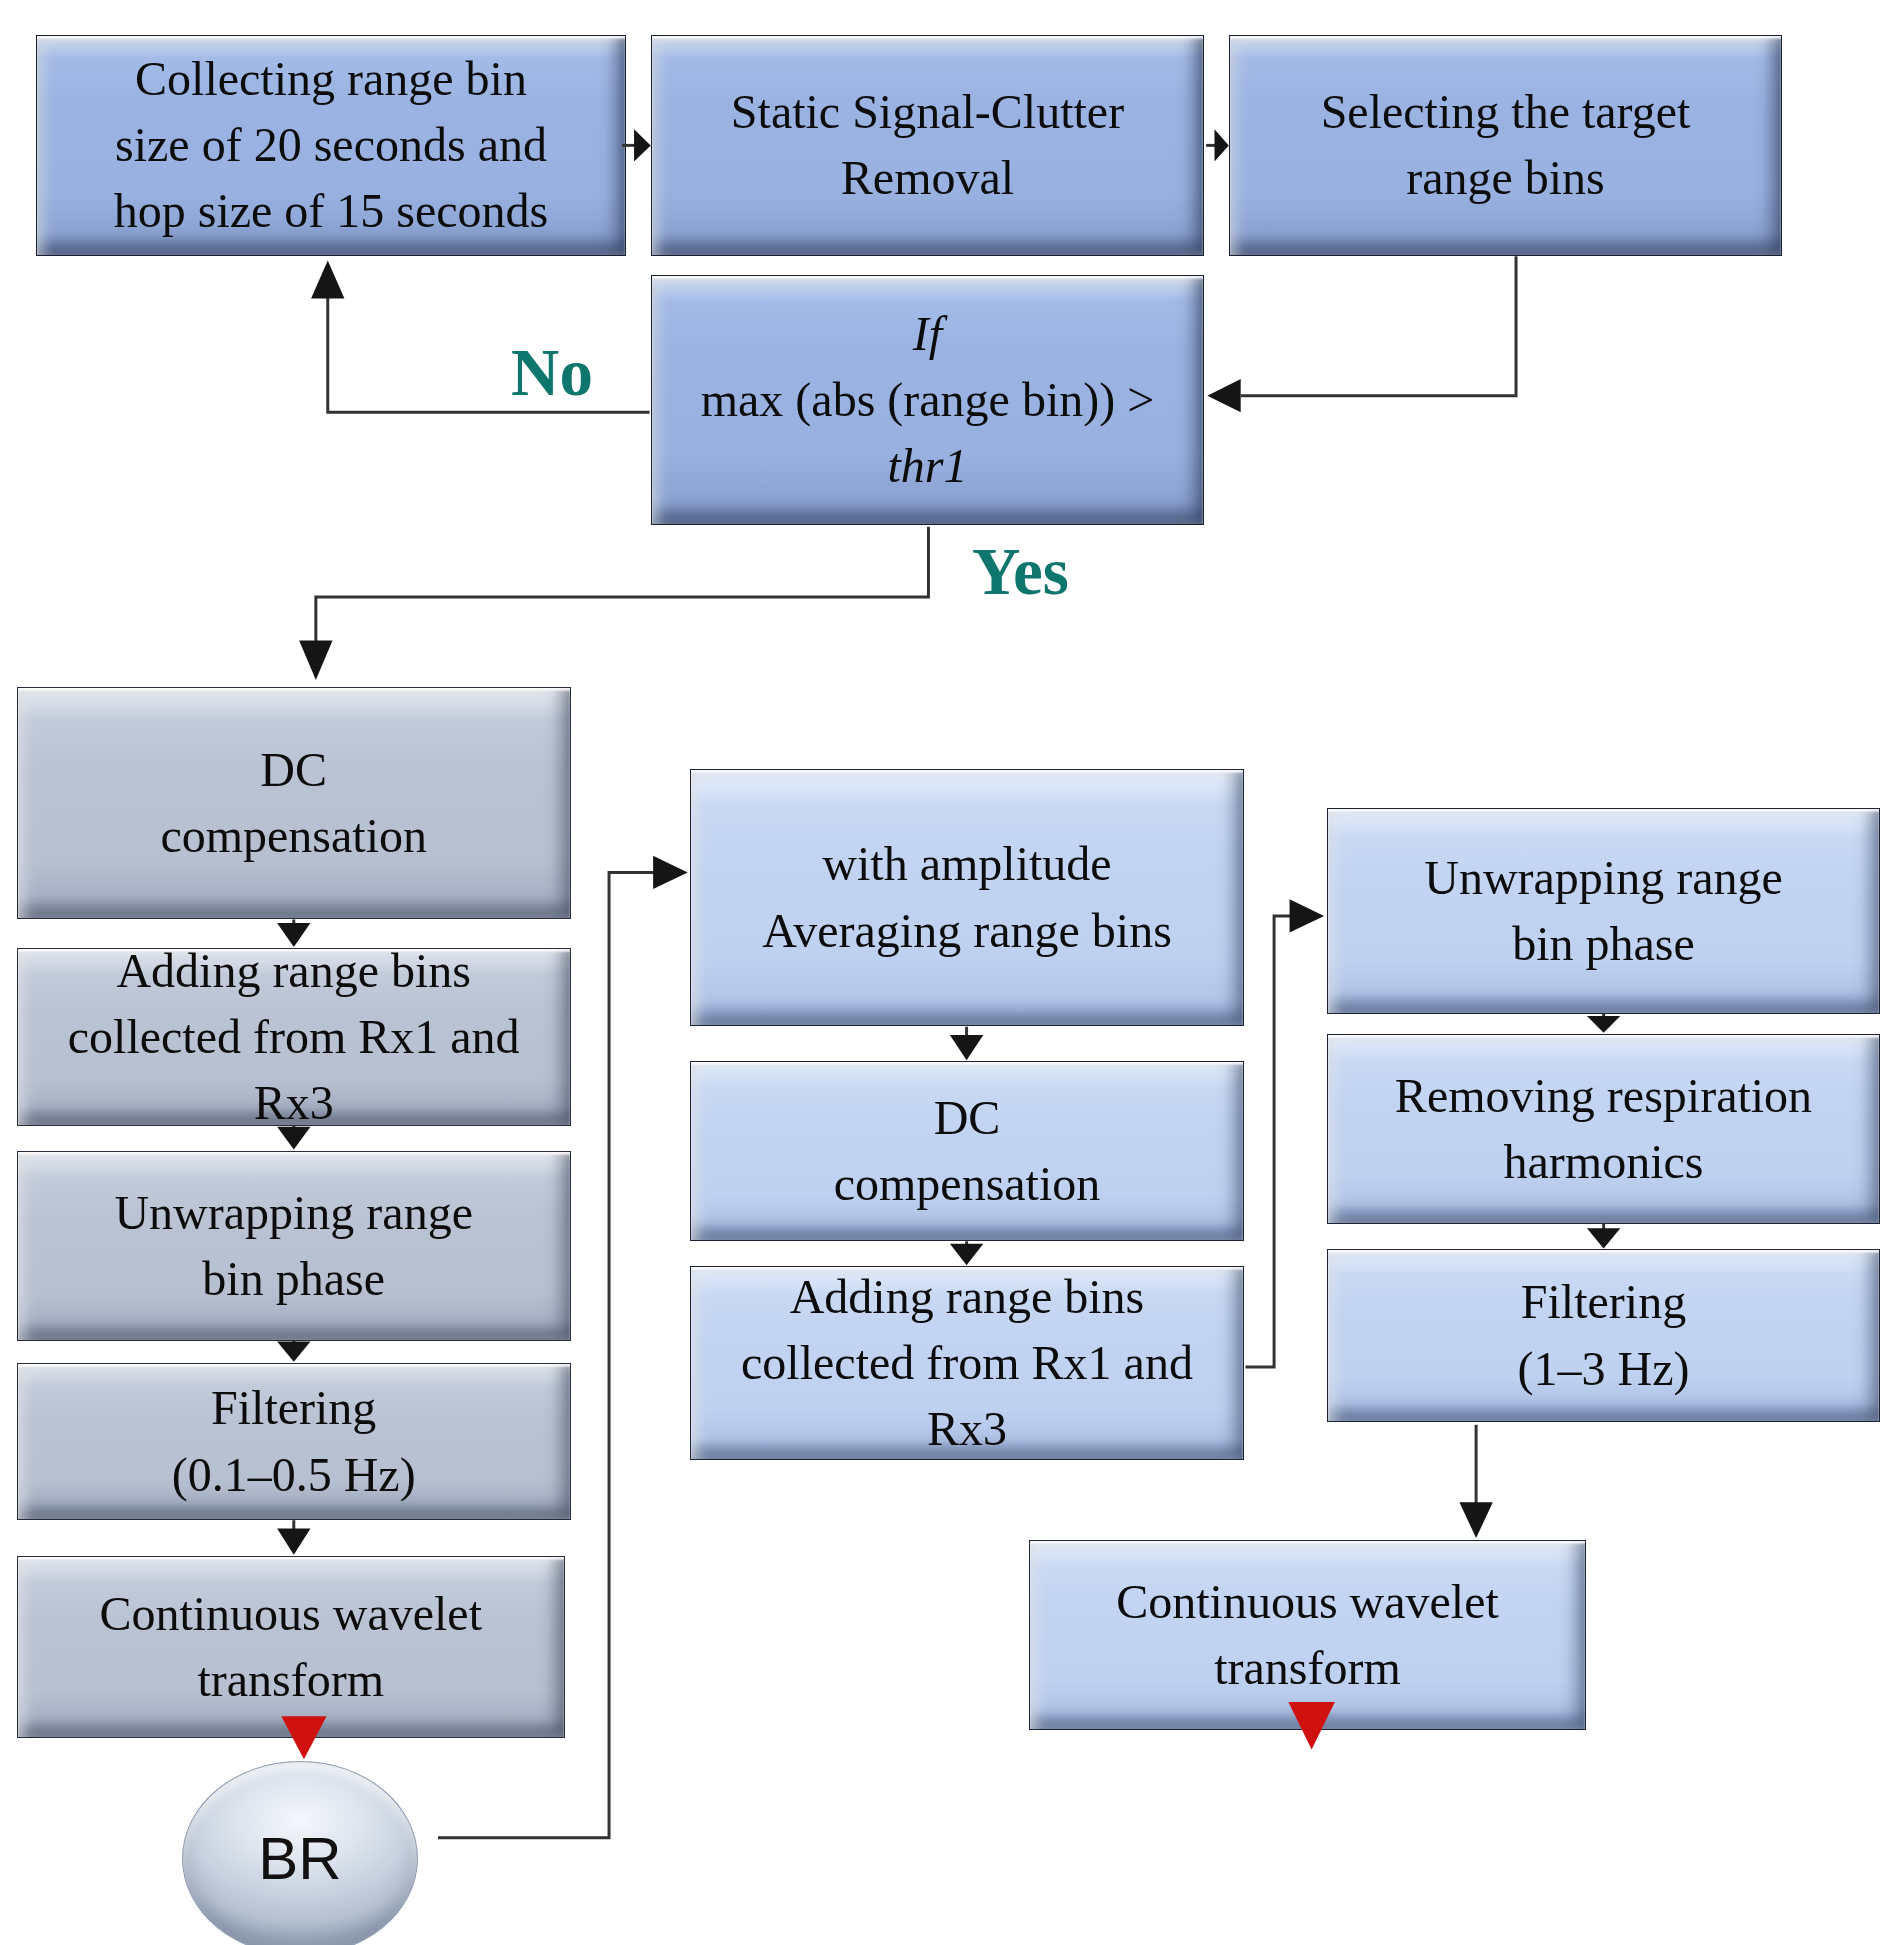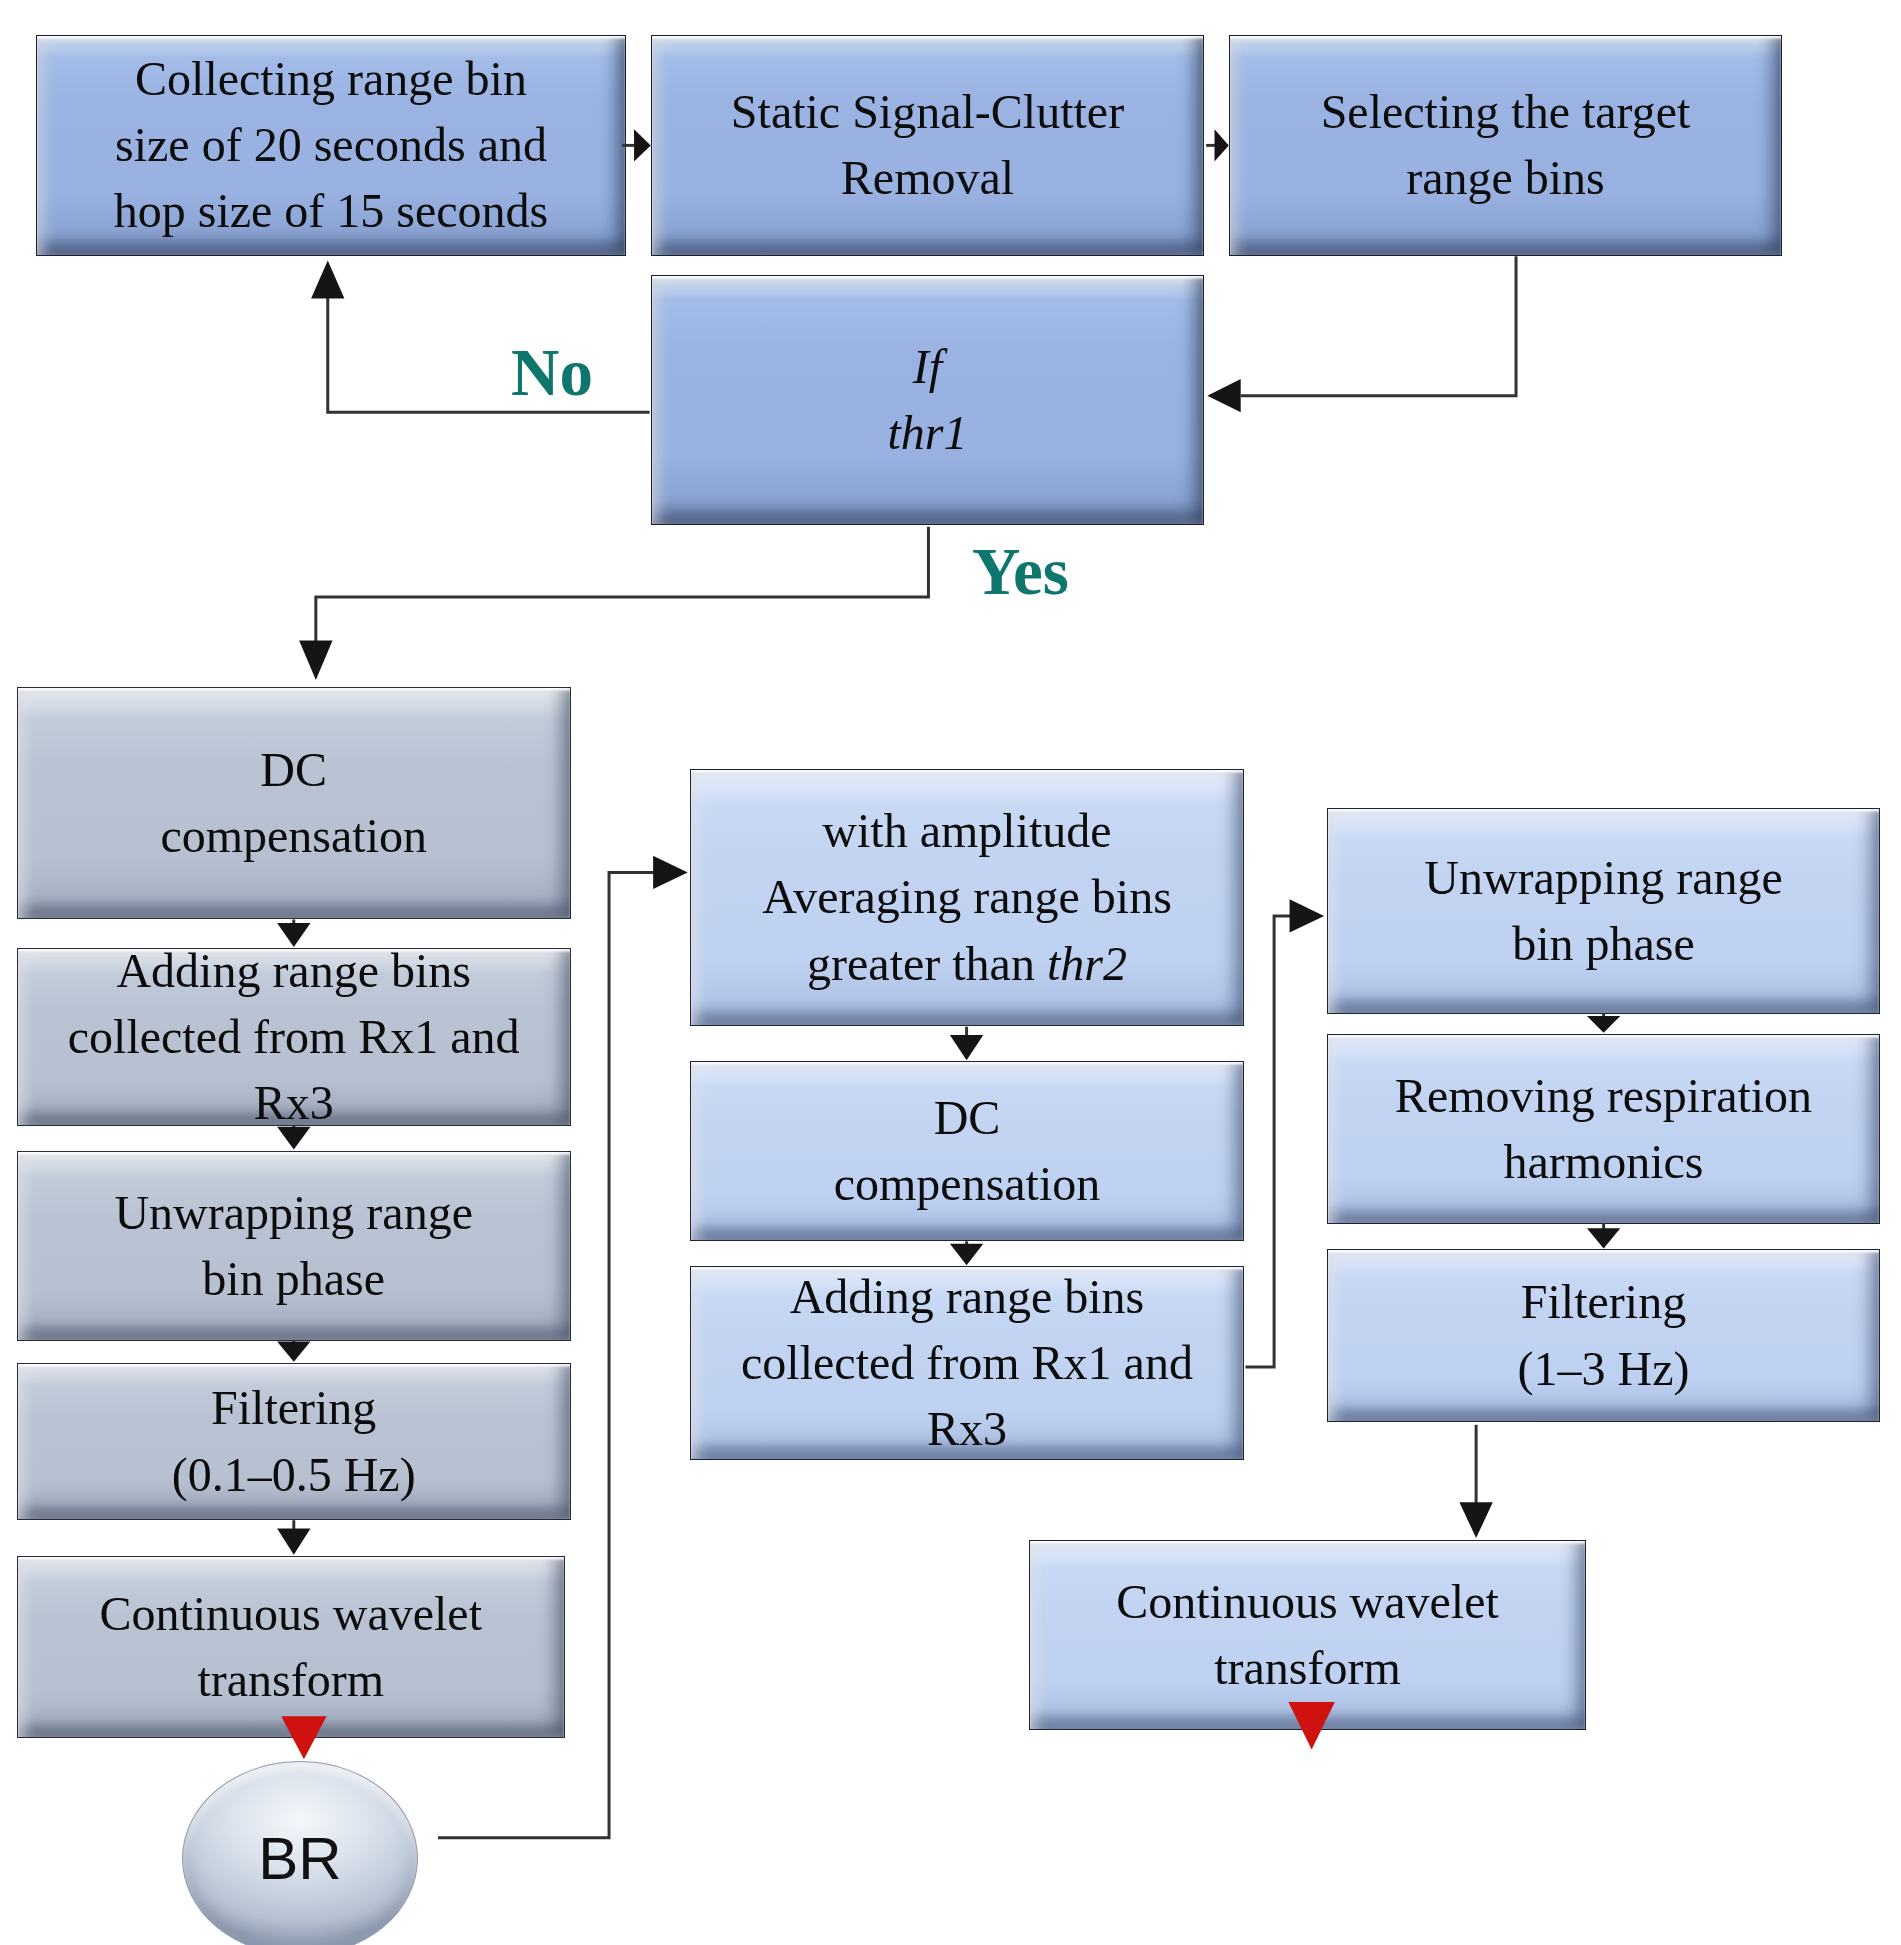--- a/index.html
+++ b/index.html
@@ -90,6 +90,7 @@
 
   <div class="box blue" style="left:651px;top:257px;width:553px;height:250px">
     <span class="line it">If</span>
+    <span class="line">max (abs (range bin)) &gt;</span>
     <span class="line it">thr1</span>
   </div>
 

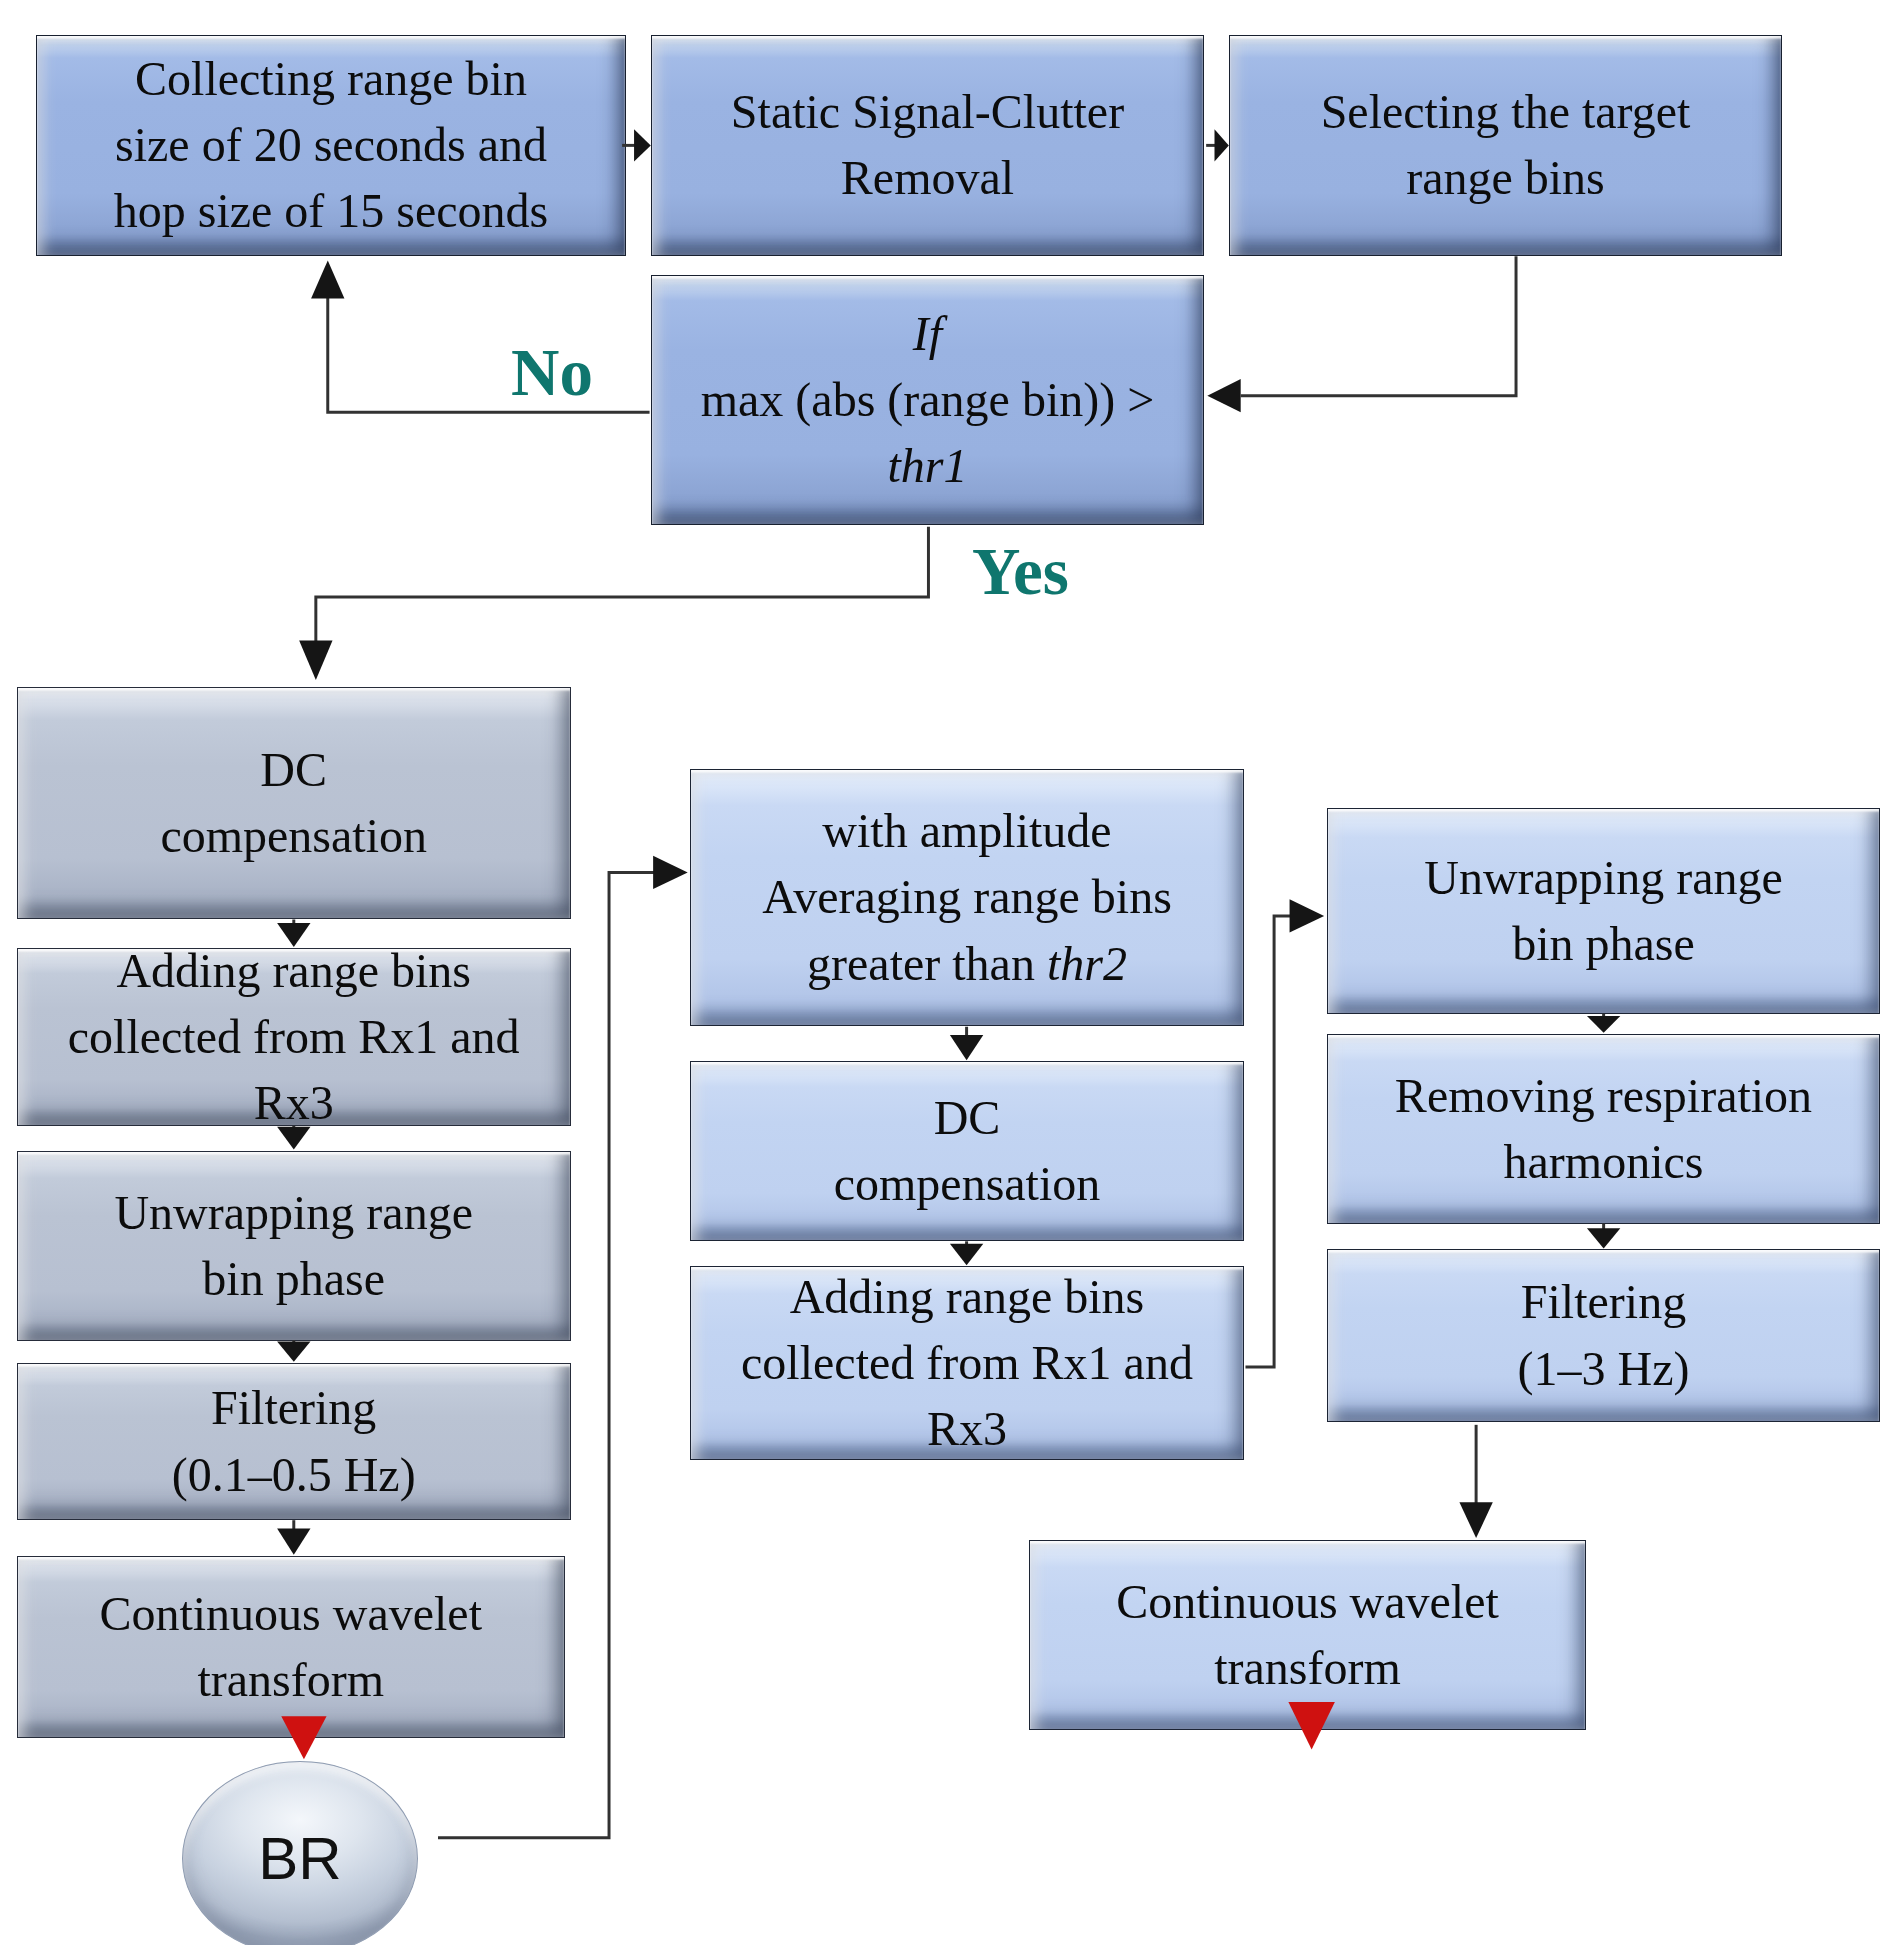--- a/index.html
+++ b/index.html
@@ -125,7 +125,6 @@
   <div class="box lblue" style="left:690px;top:751px;width:554px;height:257px">
     <span class="line">with amplitude</span>
     <span class="line">Averaging range bins</span>
-    <span class="line"><span>greater than </span><span class="it">thr2</span></span>
   </div>
   <div class="box lblue" style="left:690px;top:1043px;width:554px;height:180px">
     <span class="t">DC

